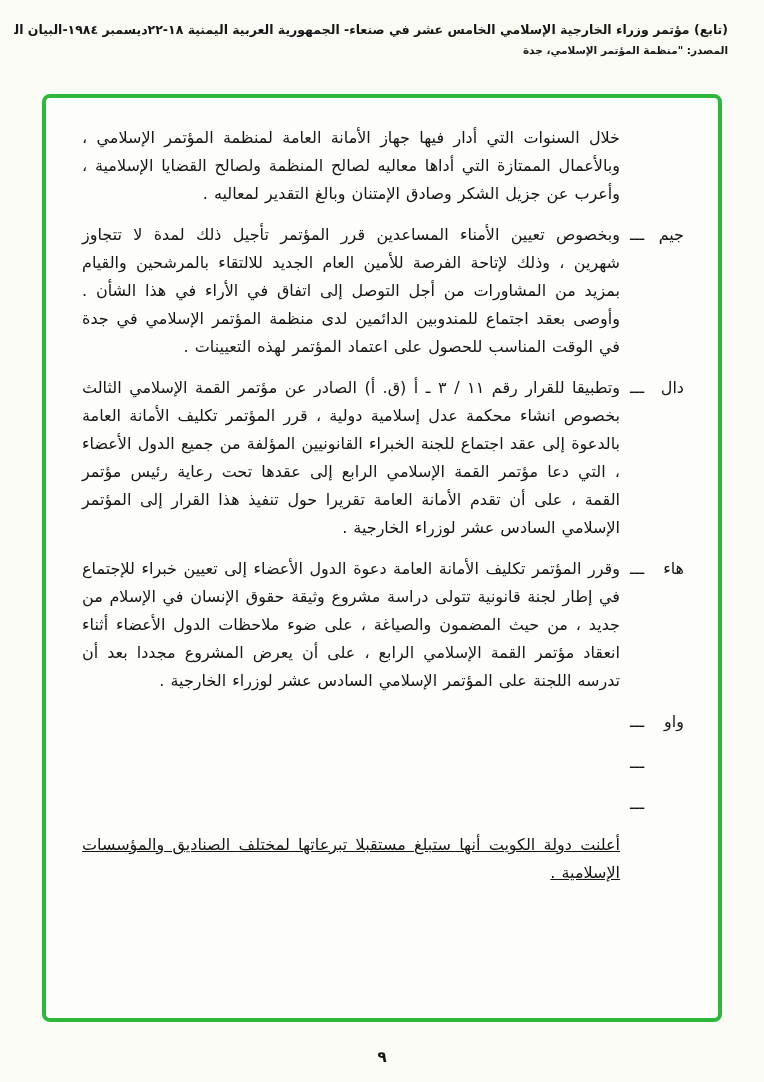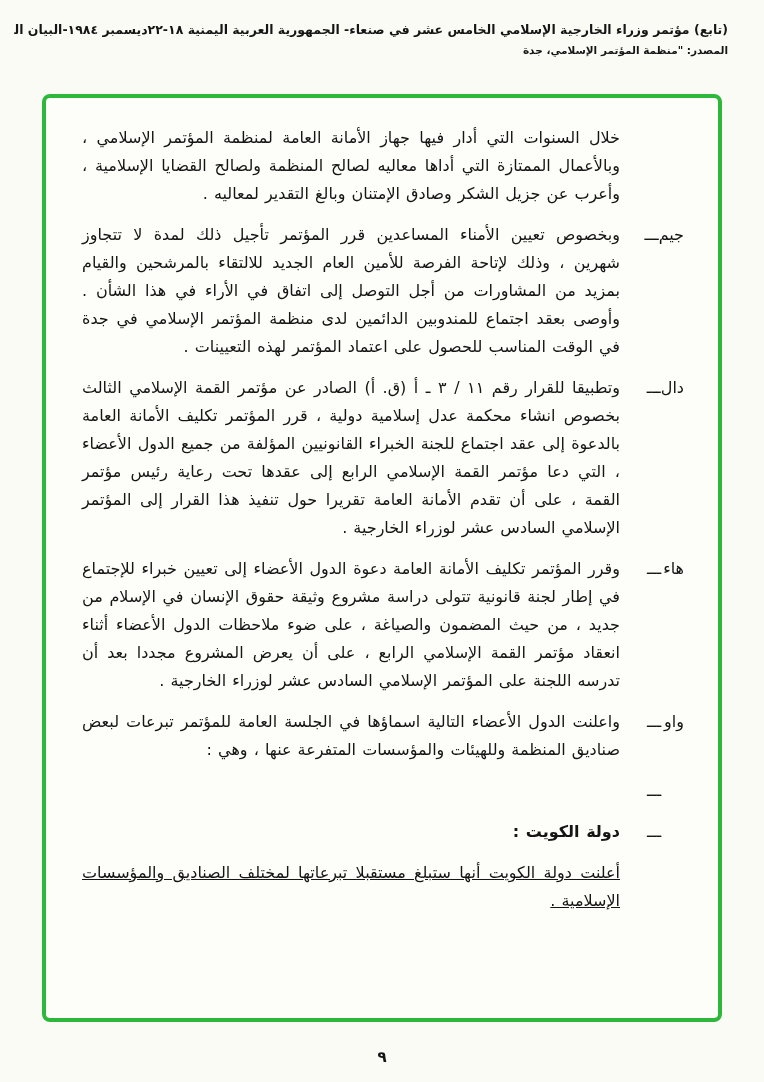--- a/index.html
+++ b/index.html
@@ -36,7 +36,7 @@
     padding-left:10px;
     color:#151515;
   }
-  .m-dash { letter-spacing:0;margin-left:17px; }
+  .m-dash { letter-spacing:0; }
   .para {
     flex:1;
     font-size:16px; line-height:28px;

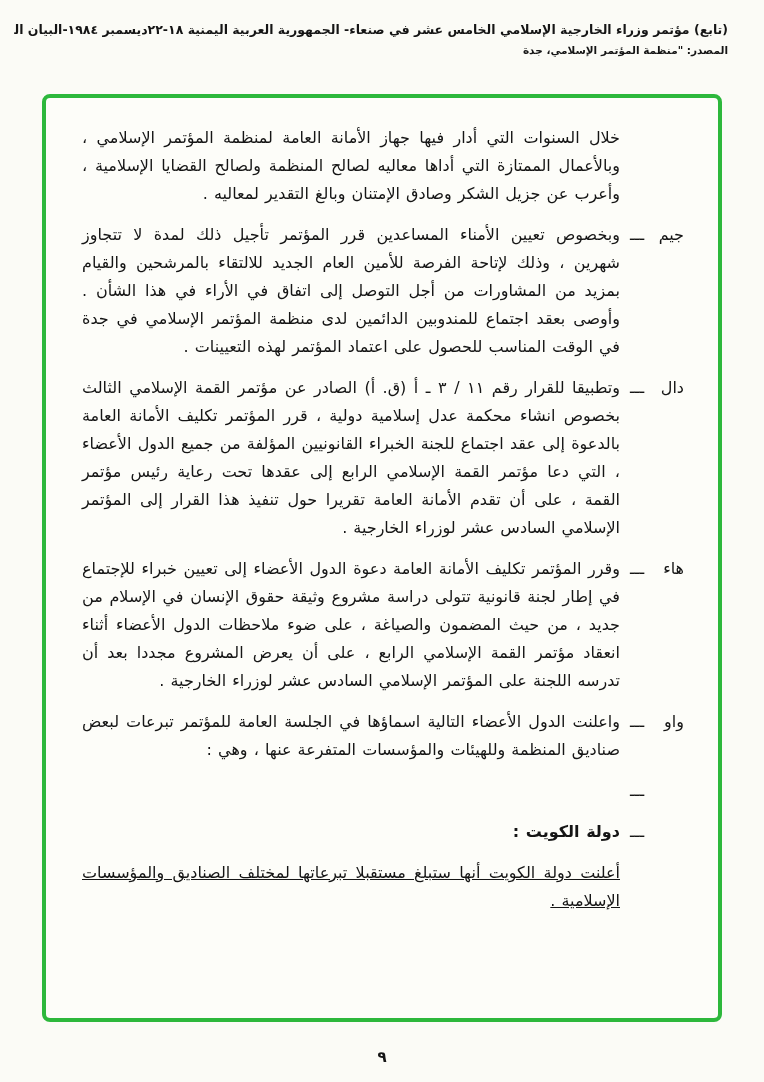--- a/index.html
+++ b/index.html
@@ -96,7 +96,6 @@
       <span class="m-letter">واو</span>
       <span class="m-dash">ـــ</span>
     </div>
-    <div class="para">واعلنت الدول الأعضاء التالية اسماؤها في الجلسة العامة للمؤتمر تبرعات لبعض صناديق المنظمة وللهيئات والمؤسسات المتفرعة عنها ، وهي :</div>
   </div>
 
   <div class="row subheading">

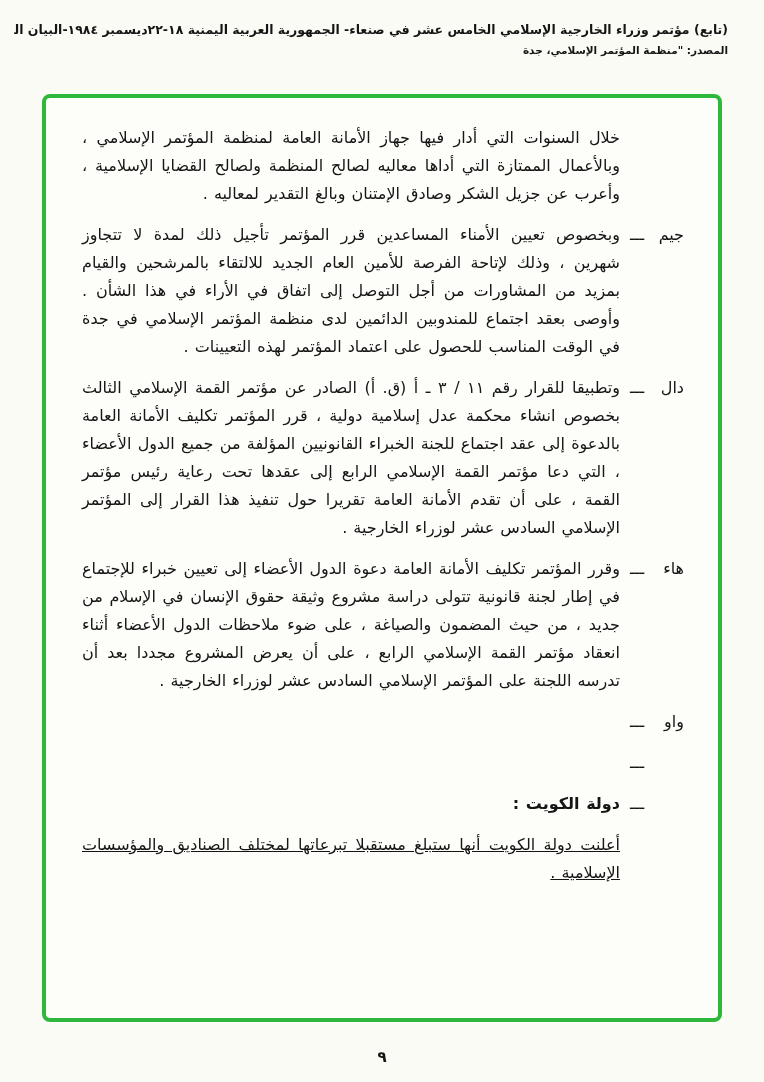--- a/index.html
+++ b/index.html
@@ -111,7 +111,6 @@
       <span class="m-letter"></span>
       <span class="m-dash">ـــ</span>
     </div>
-    <div class="para">دولة الكويت :</div>
   </div>
 
   <div class="row">

